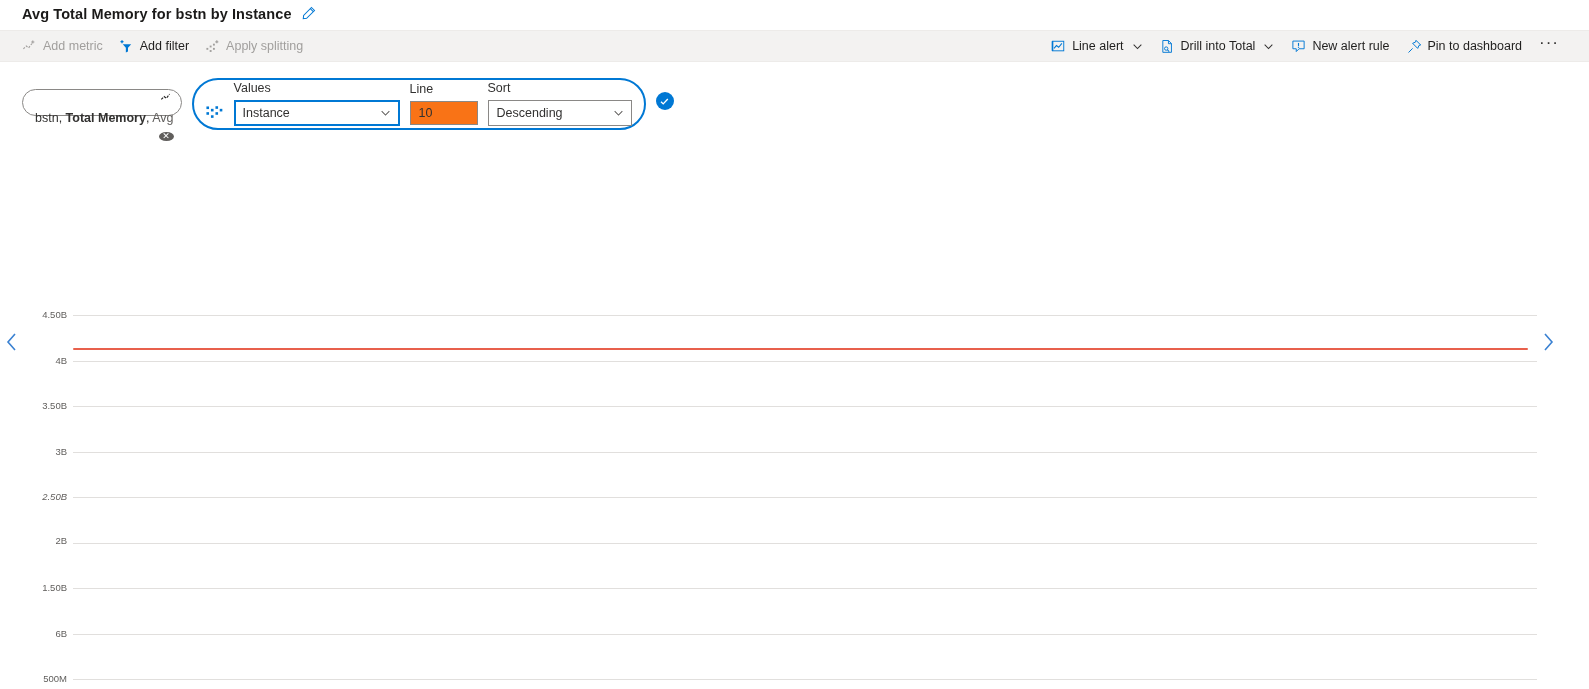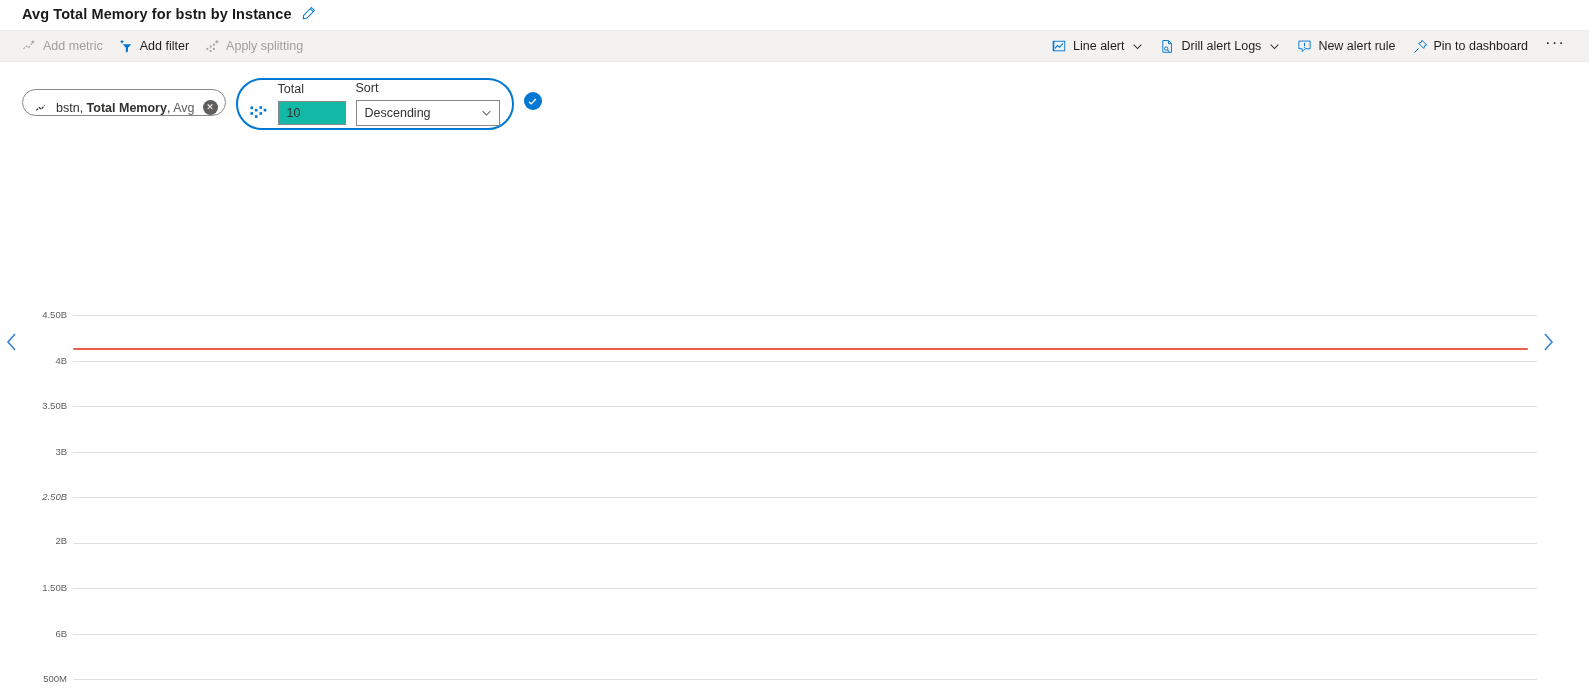--- a/index.html
+++ b/index.html
@@ -28,7 +28,7 @@
   .commandbar {
     height: 32px; background: #f3f2f1;
     display: flex; align-items: center;
-    padding: 0 24px 0 22px;
+    padding: 0 30px 0 22px;
     border-top: 1px solid #edebe9;
     border-bottom: 1px solid #edebe9;
   }

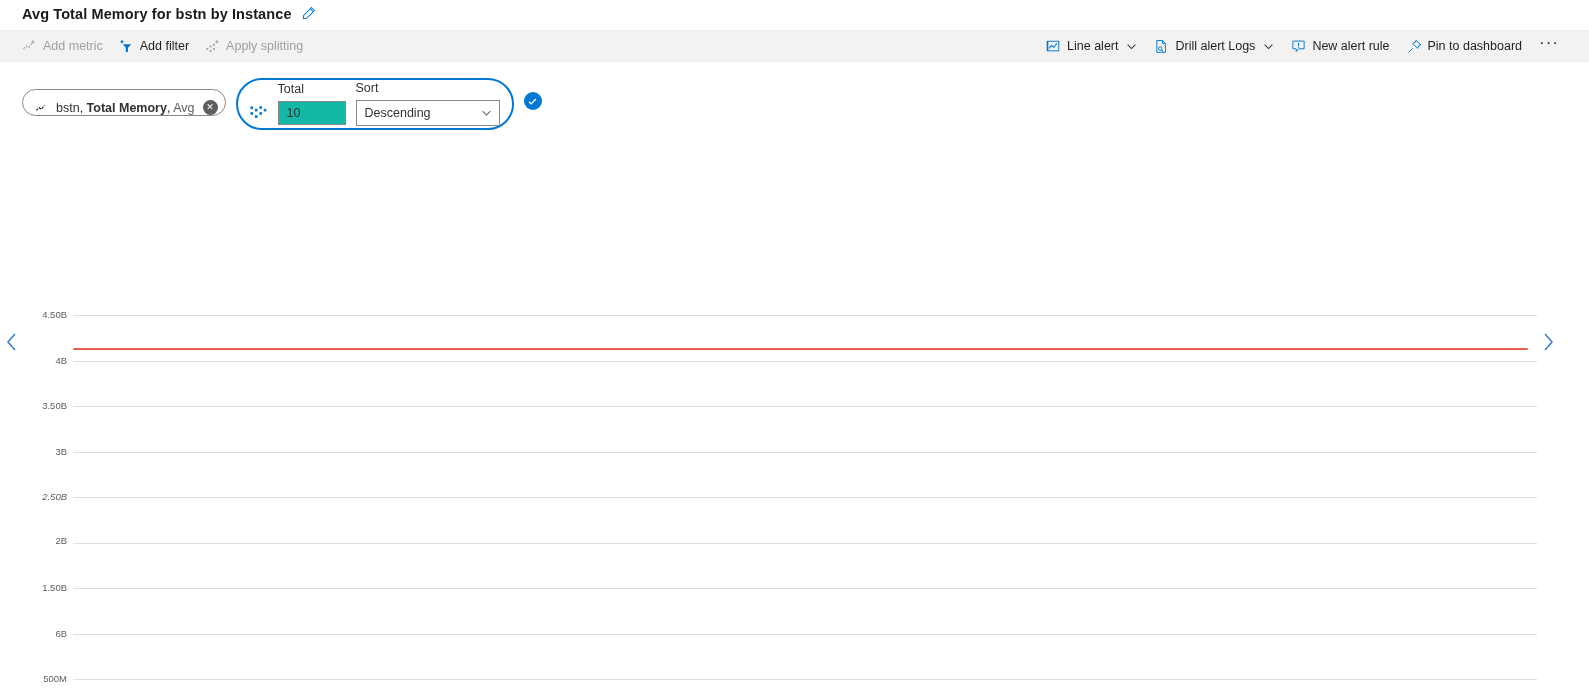--- a/index.html
+++ b/index.html
@@ -196,7 +196,7 @@
           <path d="M8 11.6l1.8 1.8" stroke="#0078d4" stroke-width="1.1"></path>
         </svg>
       </span>
-      <span>Drill alert Logs</span>
+      <span>Drill into Total</span>
       <span class="caret">
         <svg width="11" height="11" viewBox="0 0 12 12">
             <path d="M1.8 4l4.2 4.2L10.2 4" fill="none" stroke="#323130" stroke-width="1.1"></path>

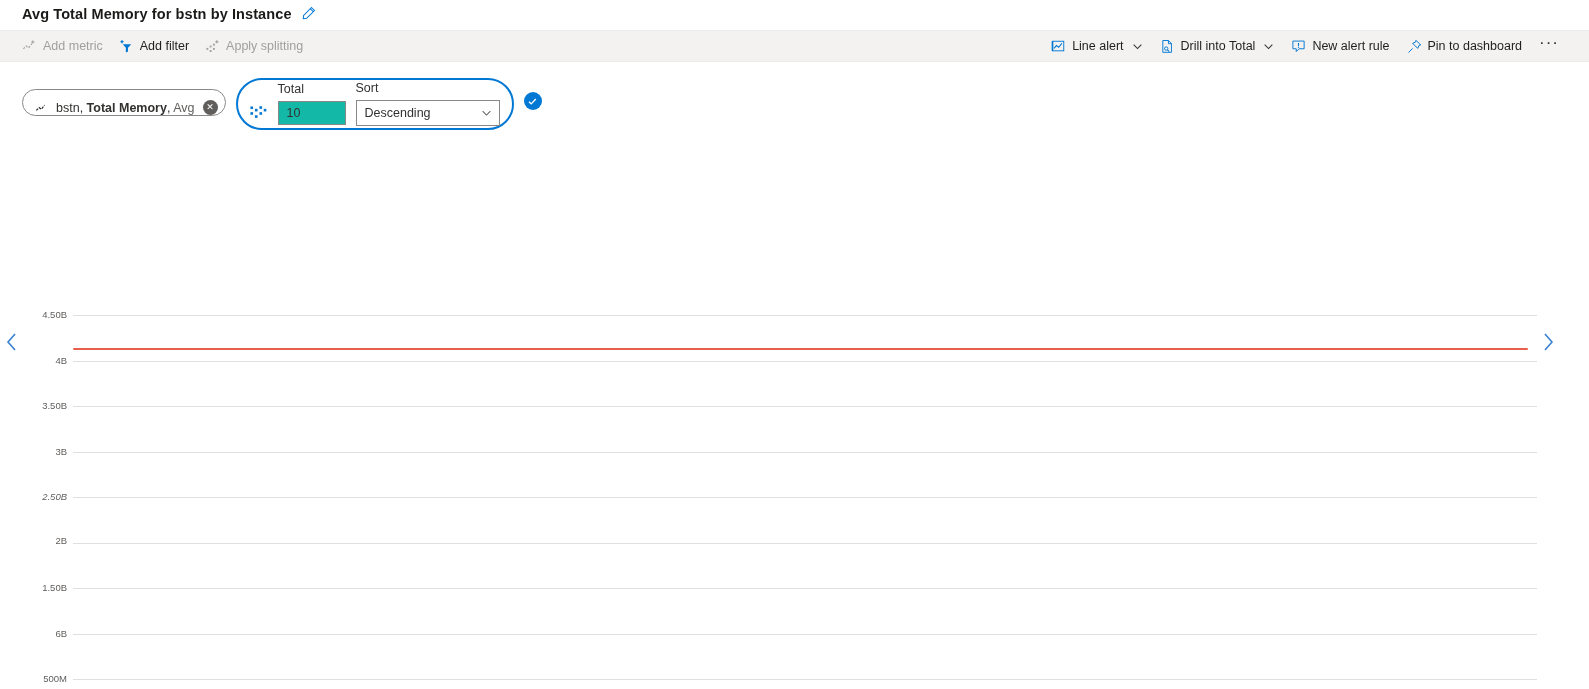--- a/index.html
+++ b/index.html
@@ -256,6 +256,17 @@
       </svg>
     </span>
 
+    <div class="field">
+      <span class="field-label">Values</span>
+      <div class="select-box focused" style="width:166px">
+        <span>Instance</span>
+        <span class="select-caret">
+          <svg width="11" height="11" viewBox="0 0 12 12">
+              <path d="M1.8 4l4.2 4.2L10.2 4" fill="none" stroke="#605e5c" stroke-width="1.1"></path>
+            </svg>
+        </span>
+      </div>
+    </div>
 
     <div class="field">
       <span class="field-label">Total</span>

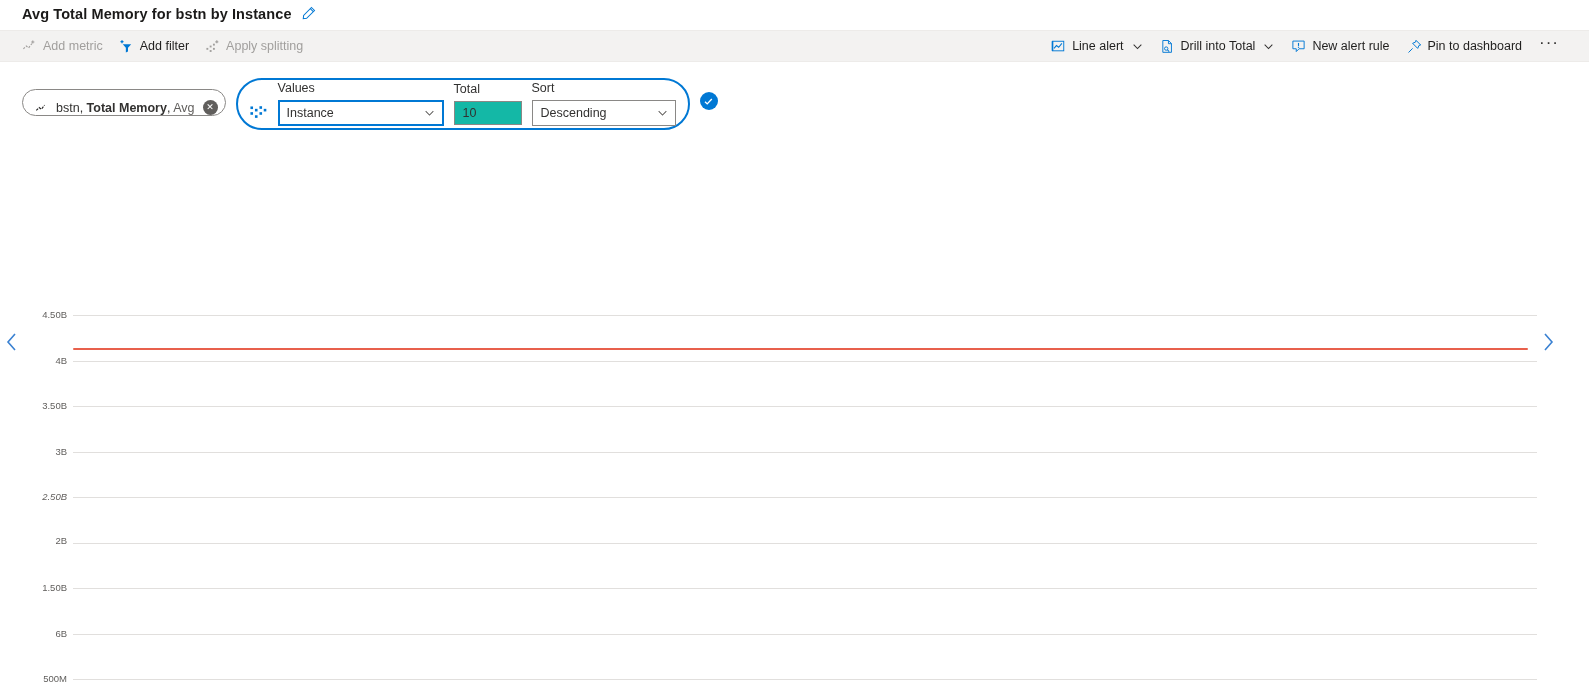--- a/index.html
+++ b/index.html
@@ -269,7 +269,7 @@
     </div>
 
     <div class="field">
-      <span class="field-label">Total</span>
+      <span class="field-label">Line</span>
       <div class="text-box">
         <span>10</span>
       </div>

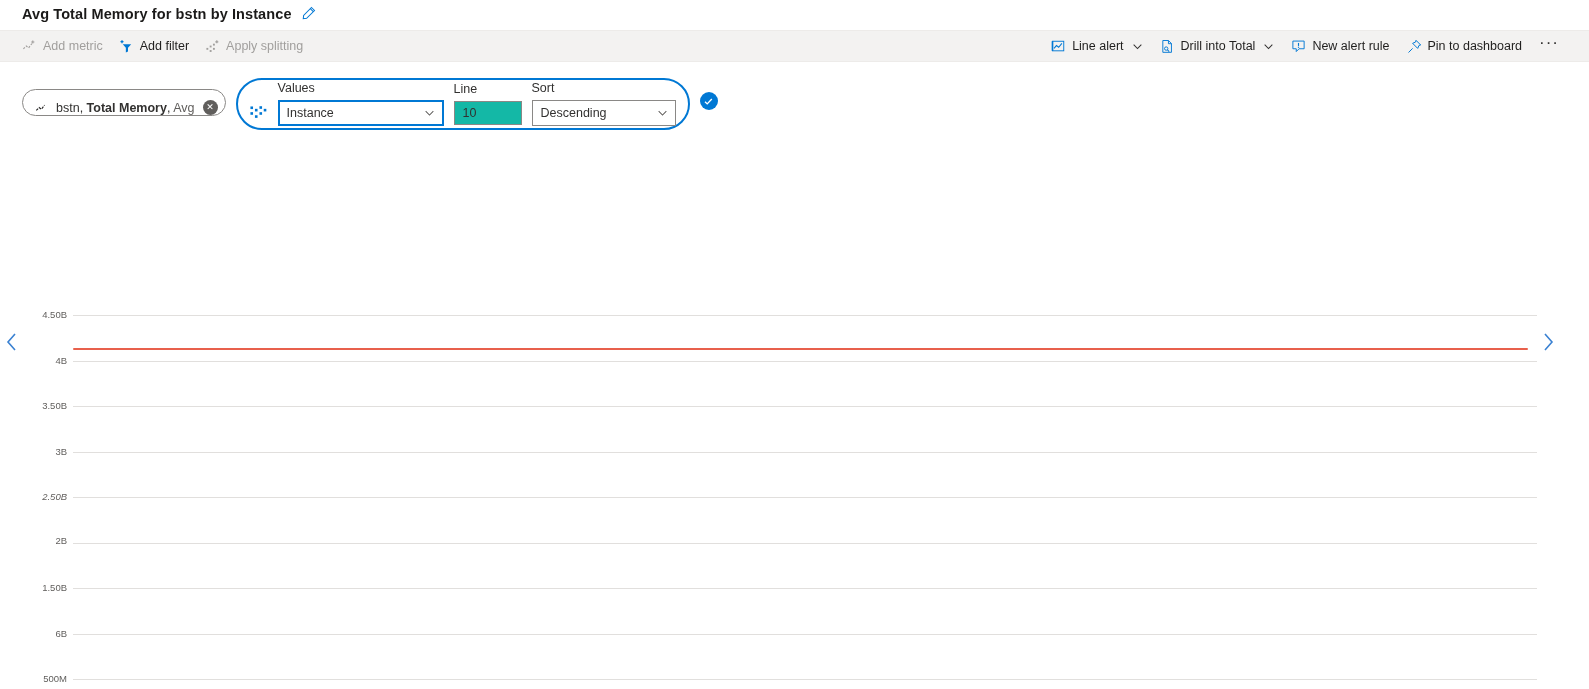--- a/index.html
+++ b/index.html
@@ -54,7 +54,7 @@
     height: 27px; padding: 0 7px 0 12px;
     border: 1px solid #8a8886; border-radius: 14px;
     background: #fff; font-size: 12.5px; white-space: nowrap;
-    cursor: pointer; margin-top: 11px;
+    cursor: pointer; margin-top: 11px; flex-direction: column;
   }
   .pill-text { color: #323130; }
   .pill-text b { font-weight: 700; }

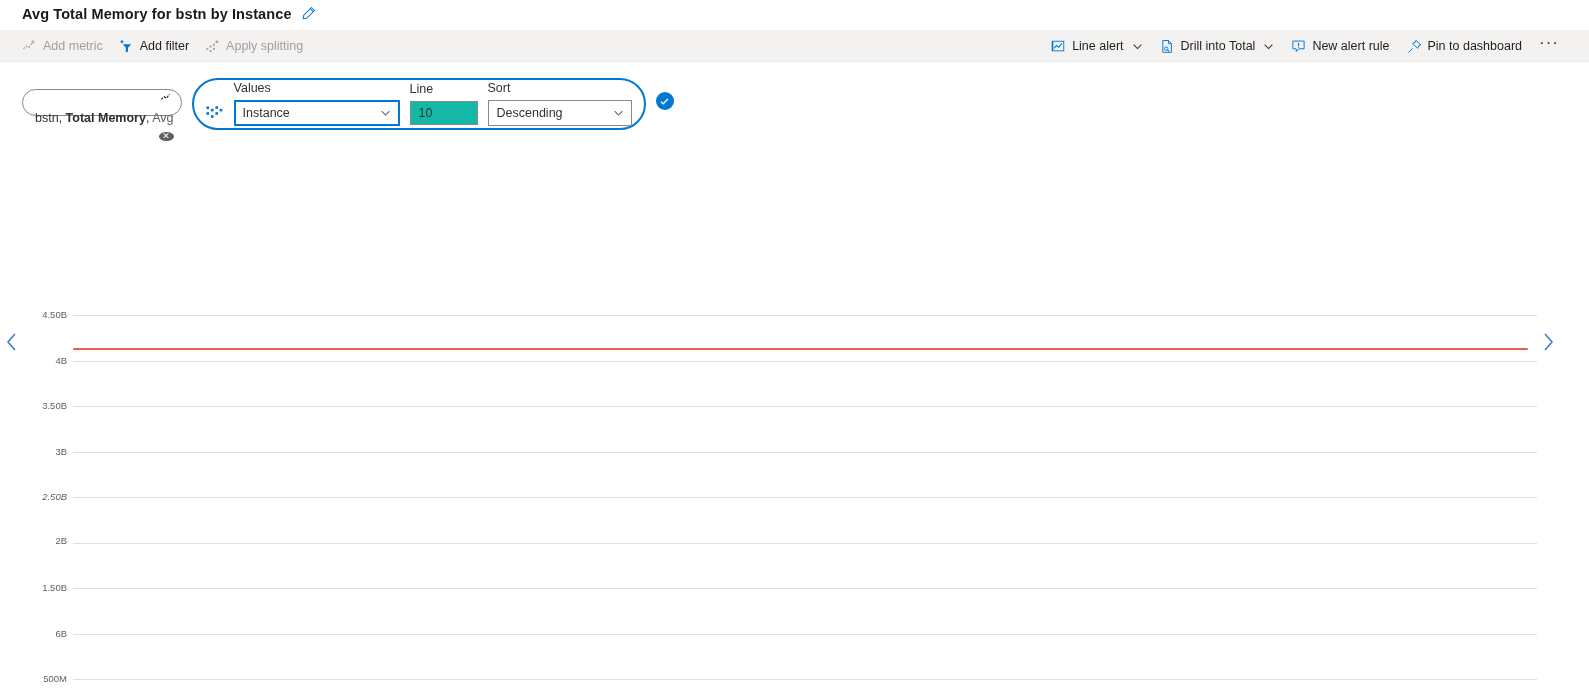--- a/index.html
+++ b/index.html
@@ -84,7 +84,7 @@
   .select-box.focused { border: 2px solid #0078d4; padding: 0 24px 0 7px; }
   .select-caret { position: absolute; right: 7px; top: 50%; transform: translateY(-50%); display:flex; }
   .text-box {
-    height: 24px; border: 1px solid #8a8886; background: #14b8a6;
+    height: 24px; border: 1px solid #8a8886; background: #f97316;
     display: flex; align-items: center; padding: 0 8px;
     font-size: 12.5px; color: #323130; width: 68px; cursor: text;
   }

